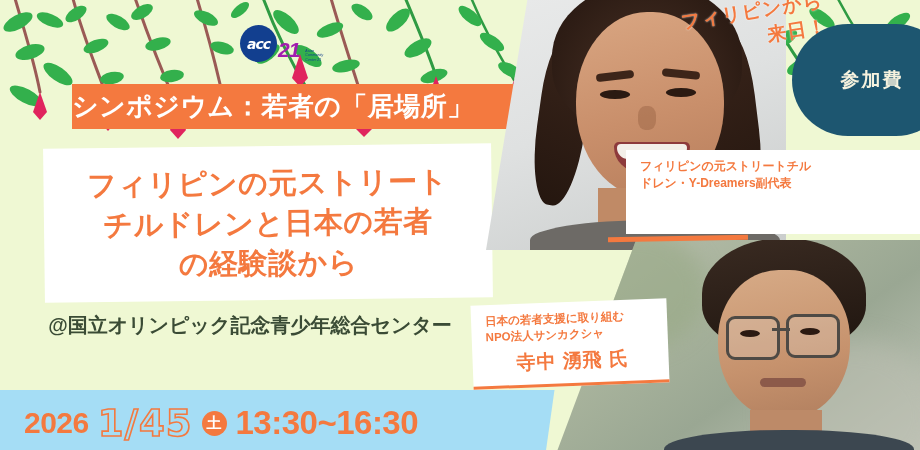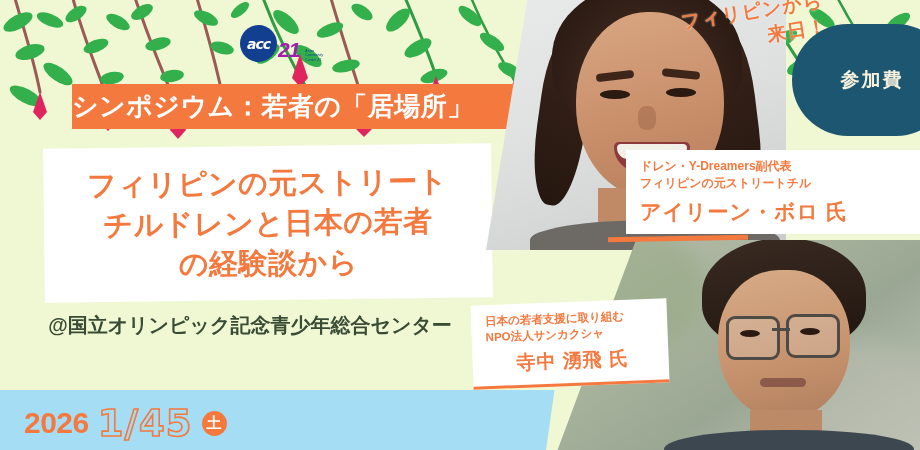--- a/index.html
+++ b/index.html
@@ -265,8 +265,8 @@
   </div>
 
   <div class="sp-card sp1">
+    <div class="sp-role">フィリピンの元ストリートチル</div>
     <div class="sp-role">ドレン・Y-Dreamers副代表</div>
-    <div class="sp-role">フィリピンの元ストリートチル</div>
     <div class="sp-name">アイリーン・ボロ 氏</div>
   </div>
 

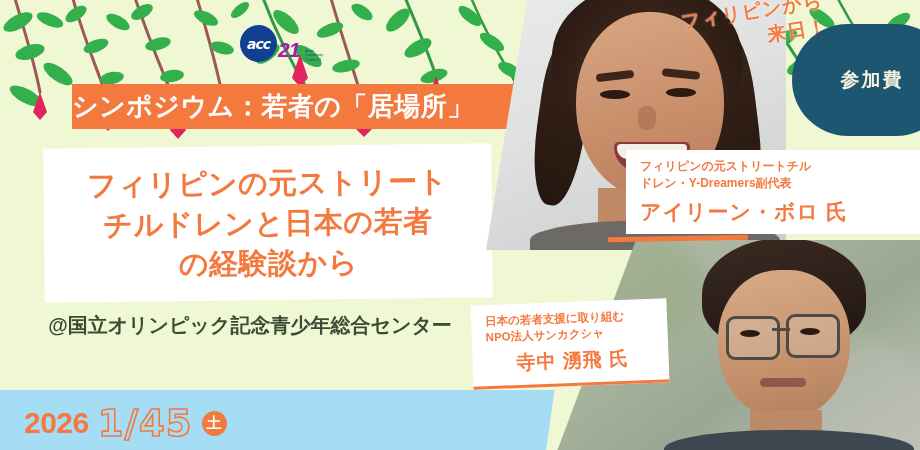--- a/index.html
+++ b/index.html
@@ -267,7 +267,6 @@
   <div class="sp-card sp1">
     <div class="sp-role">フィリピンの元ストリートチル</div>
     <div class="sp-role">ドレン・Y-Dreamers副代表</div>
-    <div class="sp-name">アイリーン・ボロ 氏</div>
   </div>
 
   <div class="photo photo2">

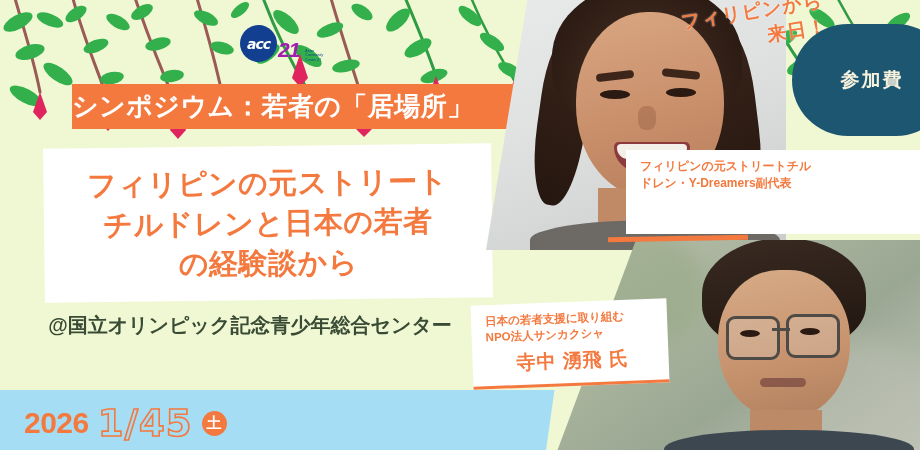--- a/index.html
+++ b/index.html
@@ -298,6 +298,7 @@
     <span class="d-year">2026</span>
     <span class="d-md">1/45</span>
     <span class="d-dow">土</span>
+    <span class="d-time">13:30~16:30</span>
   </div>
 
 </div>

